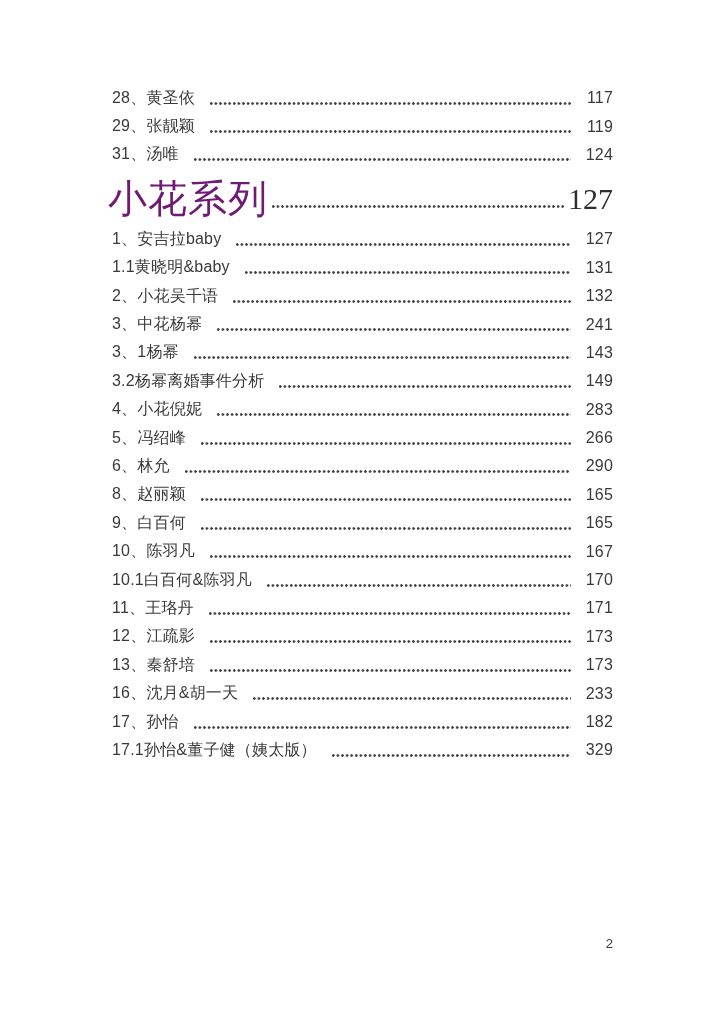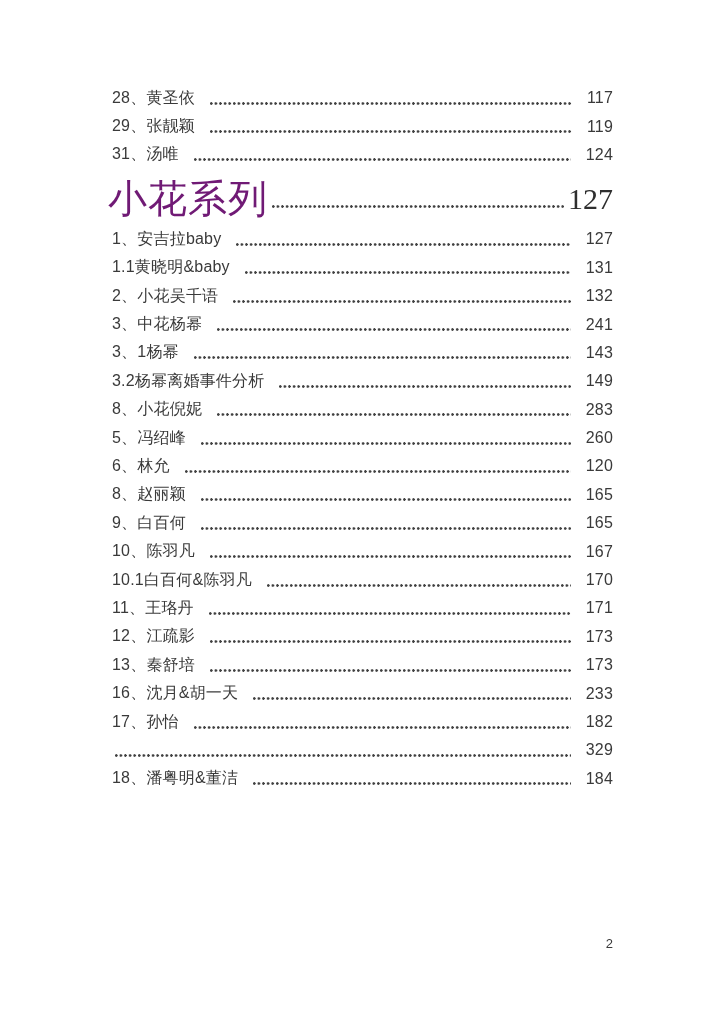--- a/index.html
+++ b/index.html
@@ -147,7 +147,7 @@
         </div>
 
         <div class="toc-row">
-          <span class="label">8、小花倪妮</span>
+          <span class="label">4、小花倪妮</span>
           <span class="leader"></span>
           <span class="pagenum">283</span>
         </div>

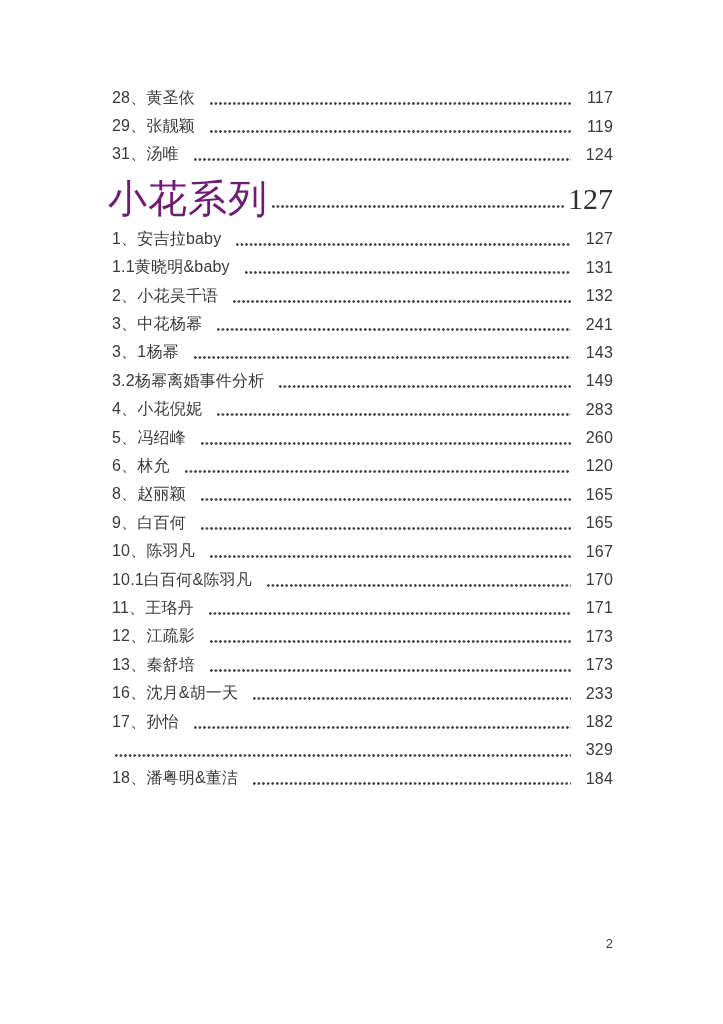--- a/index.html
+++ b/index.html
@@ -155,7 +155,7 @@
         <div class="toc-row">
           <span class="label">5、冯绍峰</span>
           <span class="leader"></span>
-          <span class="pagenum">260</span>
+          <span class="pagenum">266</span>
         </div>
 
         <div class="toc-row">

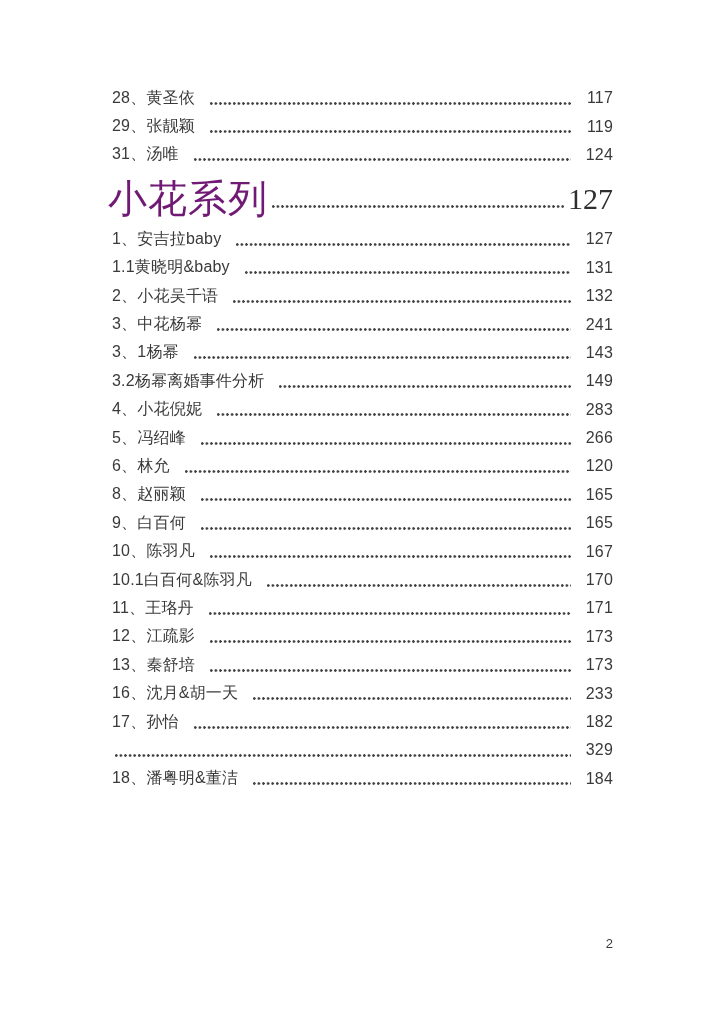--- a/index.html
+++ b/index.html
@@ -161,7 +161,7 @@
         <div class="toc-row">
           <span class="label">6、林允</span>
           <span class="leader"></span>
-          <span class="pagenum">120</span>
+          <span class="pagenum">290</span>
         </div>
 
 

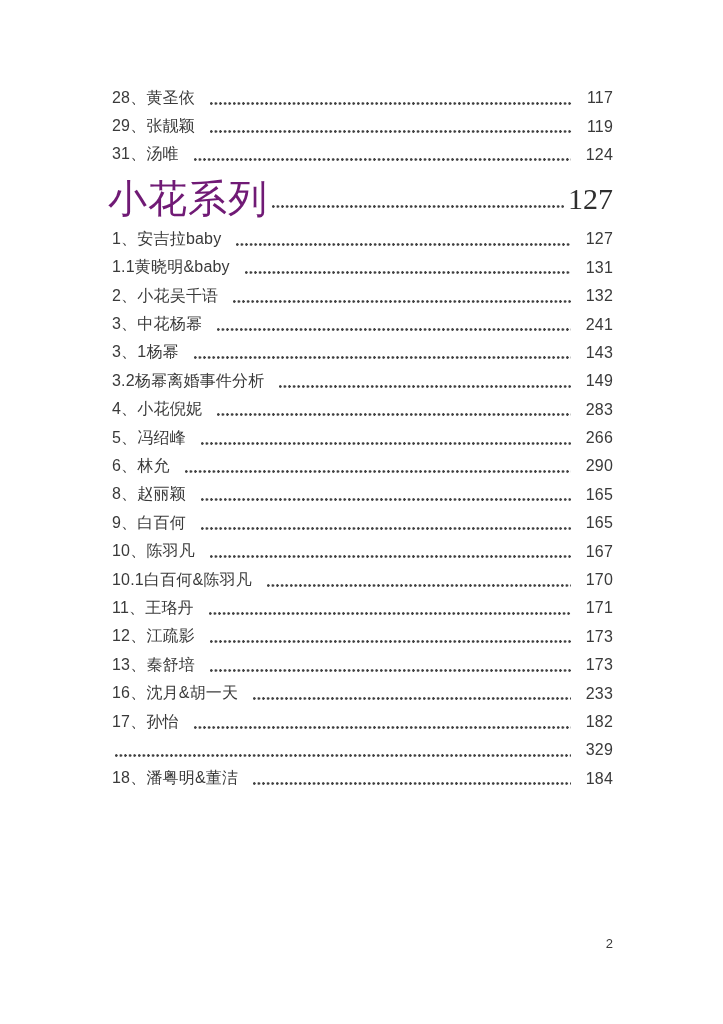--- a/index.html
+++ b/index.html
@@ -222,6 +222,7 @@
         </div>
 
         <div class="toc-row">
+          <span class="label">17.1孙怡&amp;董子健（姨太版）</span>
           <span class="leader"></span>
           <span class="pagenum">329</span>
         </div>

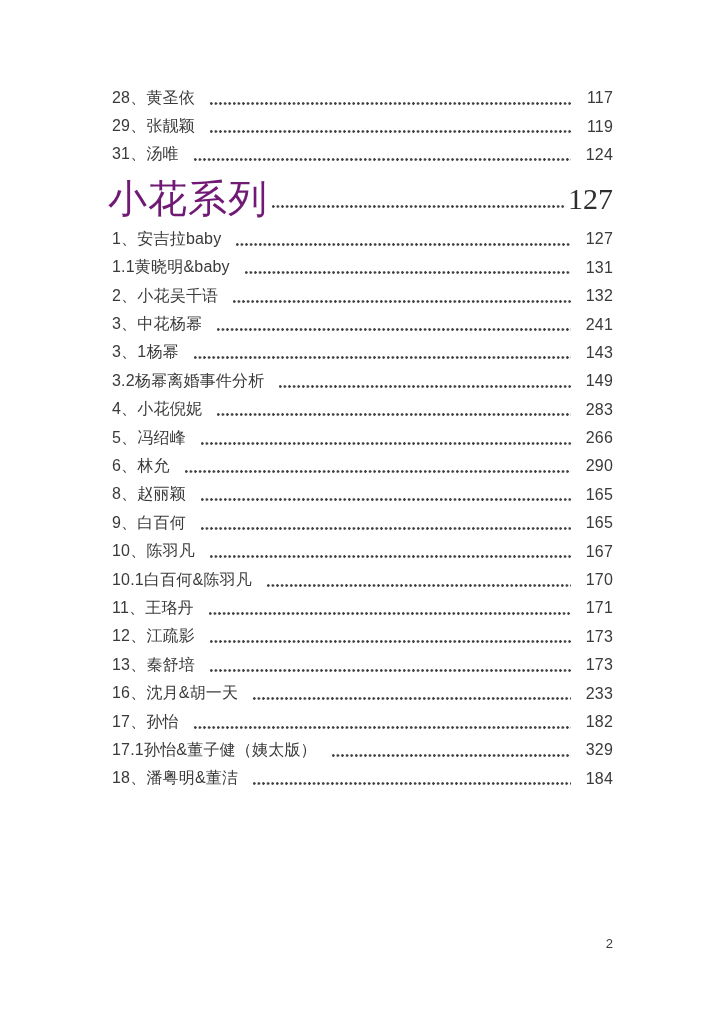--- a/index.html
+++ b/index.html
@@ -227,11 +227,6 @@
           <span class="pagenum">329</span>
         </div>
 
-        <div class="toc-row">
-          <span class="label">18、潘粤明&amp;董洁</span>
-          <span class="leader"></span>
-          <span class="pagenum">184</span>
-        </div>
       </div>
 
   </div>

